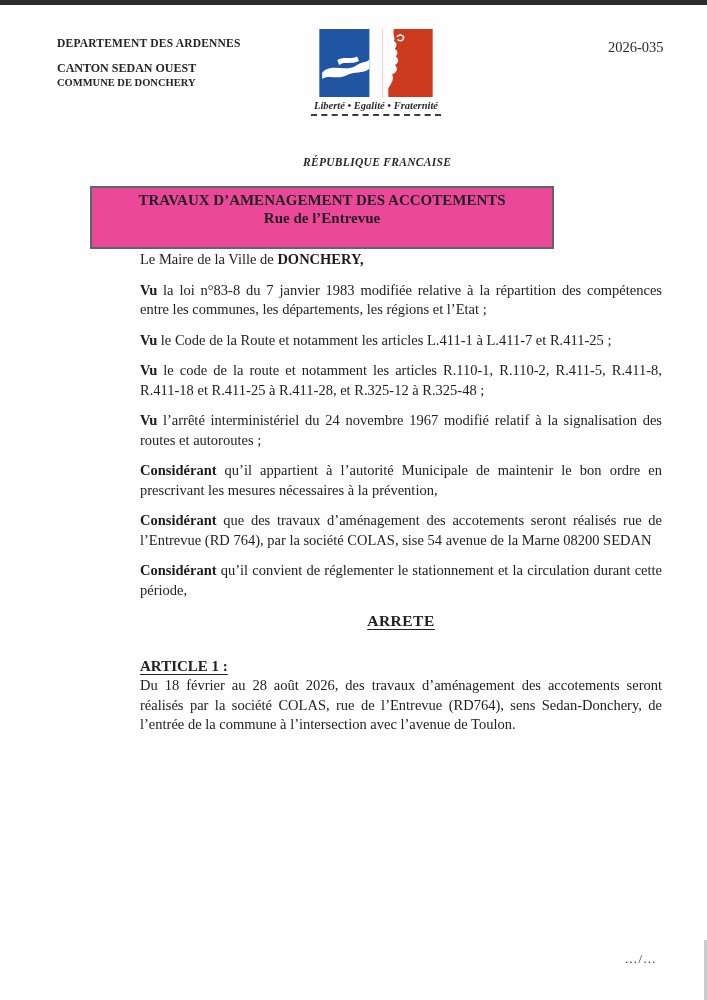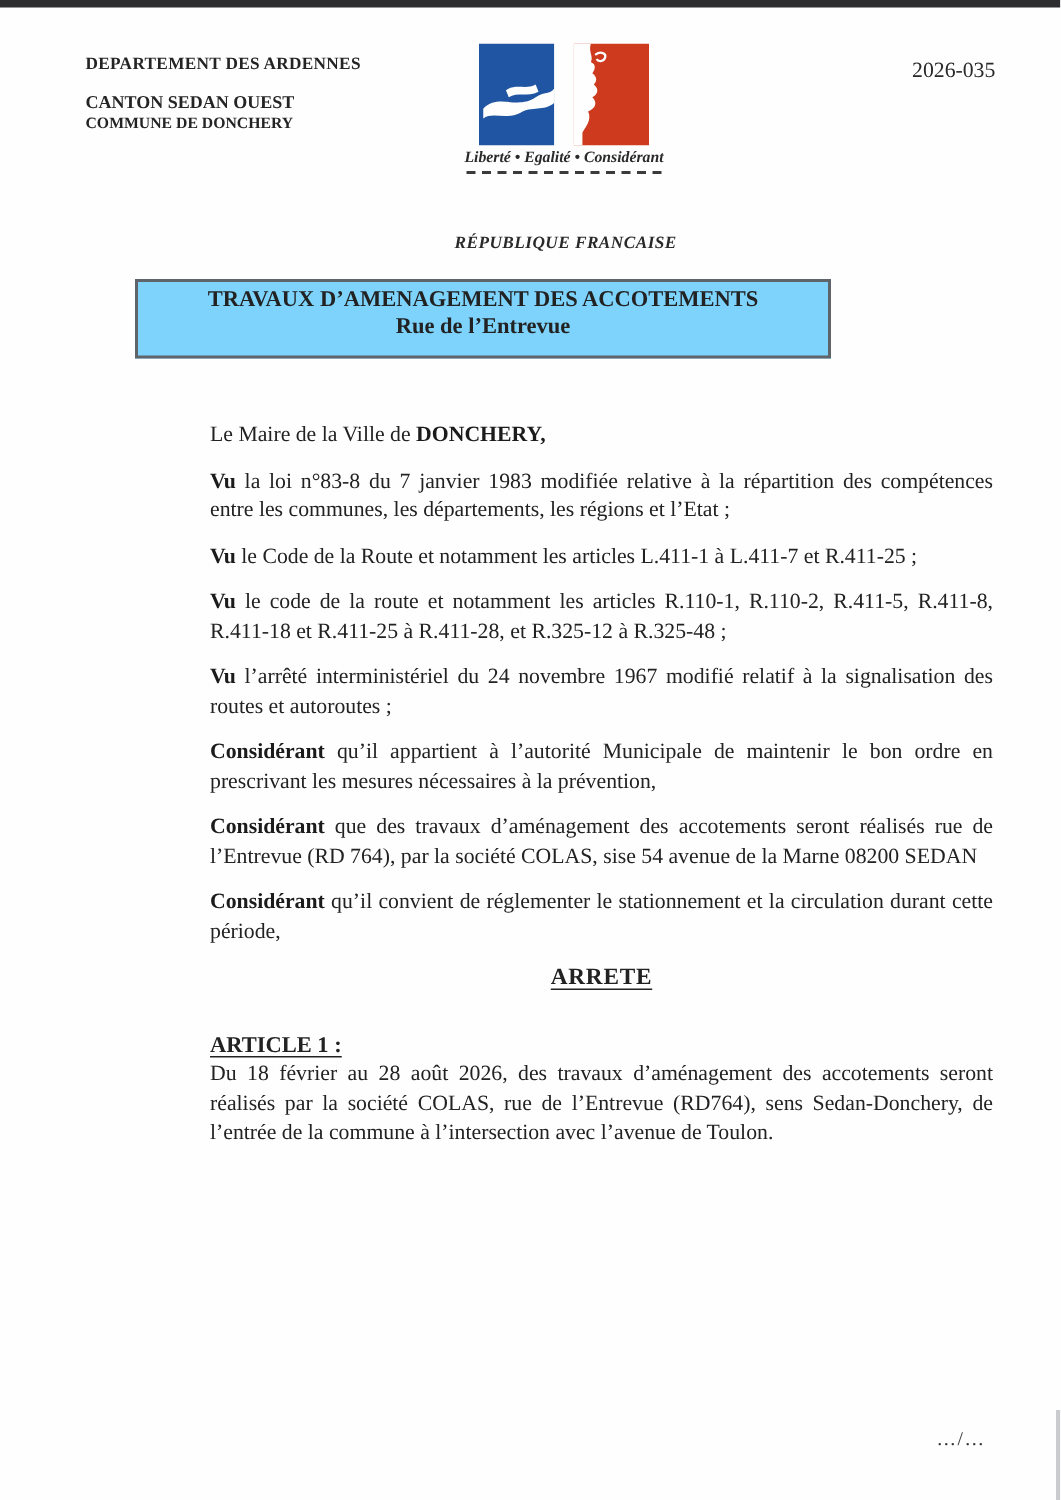--- a/index.html
+++ b/index.html
@@ -83,7 +83,7 @@
 
       <path d="M82 8 C 86 5 90 7 89 10 C 88 13 84 13 83 11" fill="none" stroke="#fefefe" stroke-width="1.6"></path>
     </svg>
-    <div class="motto">Liberté • Egalité • Considérant</div>
+    <div class="motto">Liberté • Egalité • Fraternité</div>
     <hr class="logo-divider">
     <div class="republic">RÉPUBLIQUE FRANCAISE</div>
   </div>

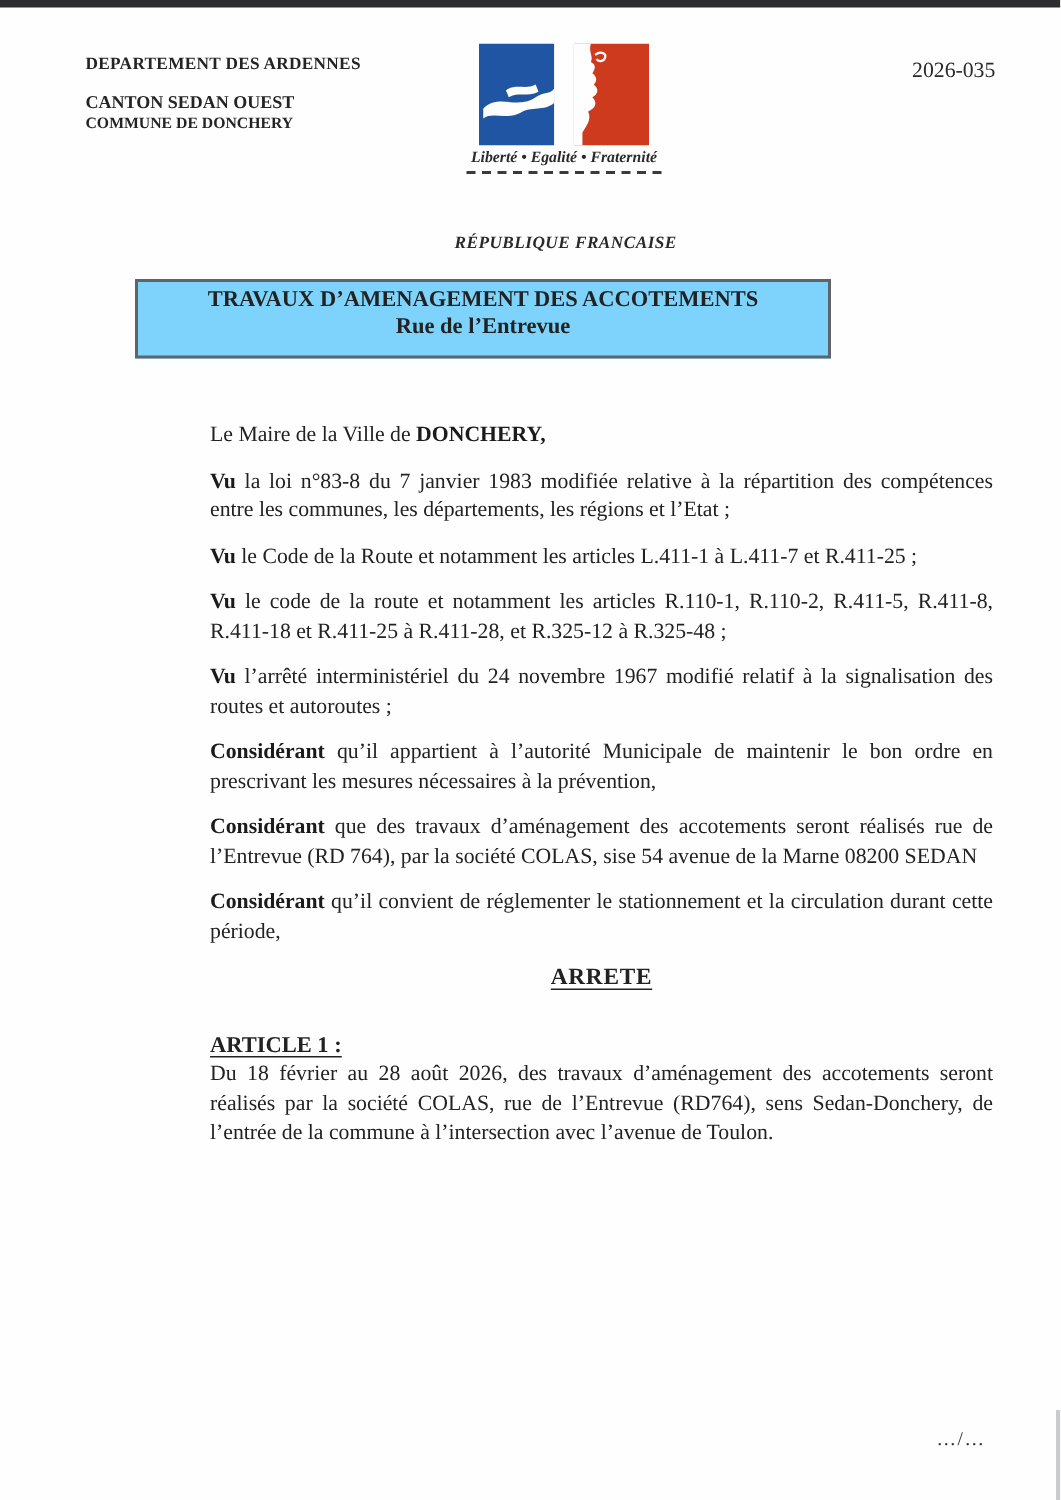--- a/index.html
+++ b/index.html
@@ -33,7 +33,7 @@
 
   .subject-box {
     position:absolute; top:186px; left:90px; width:464px; box-sizing:border-box;
-    border:2px solid #5f646a; background:#7dd3fc; padding:3px 6px 9px;
+    border:2px solid #5f646a; background:#ec4899; padding:3px 6px 19px;
     text-align:center; font-weight:bold; line-height:1.22;
   }
   .subject-box .line { font-size:15px; color:#222; }

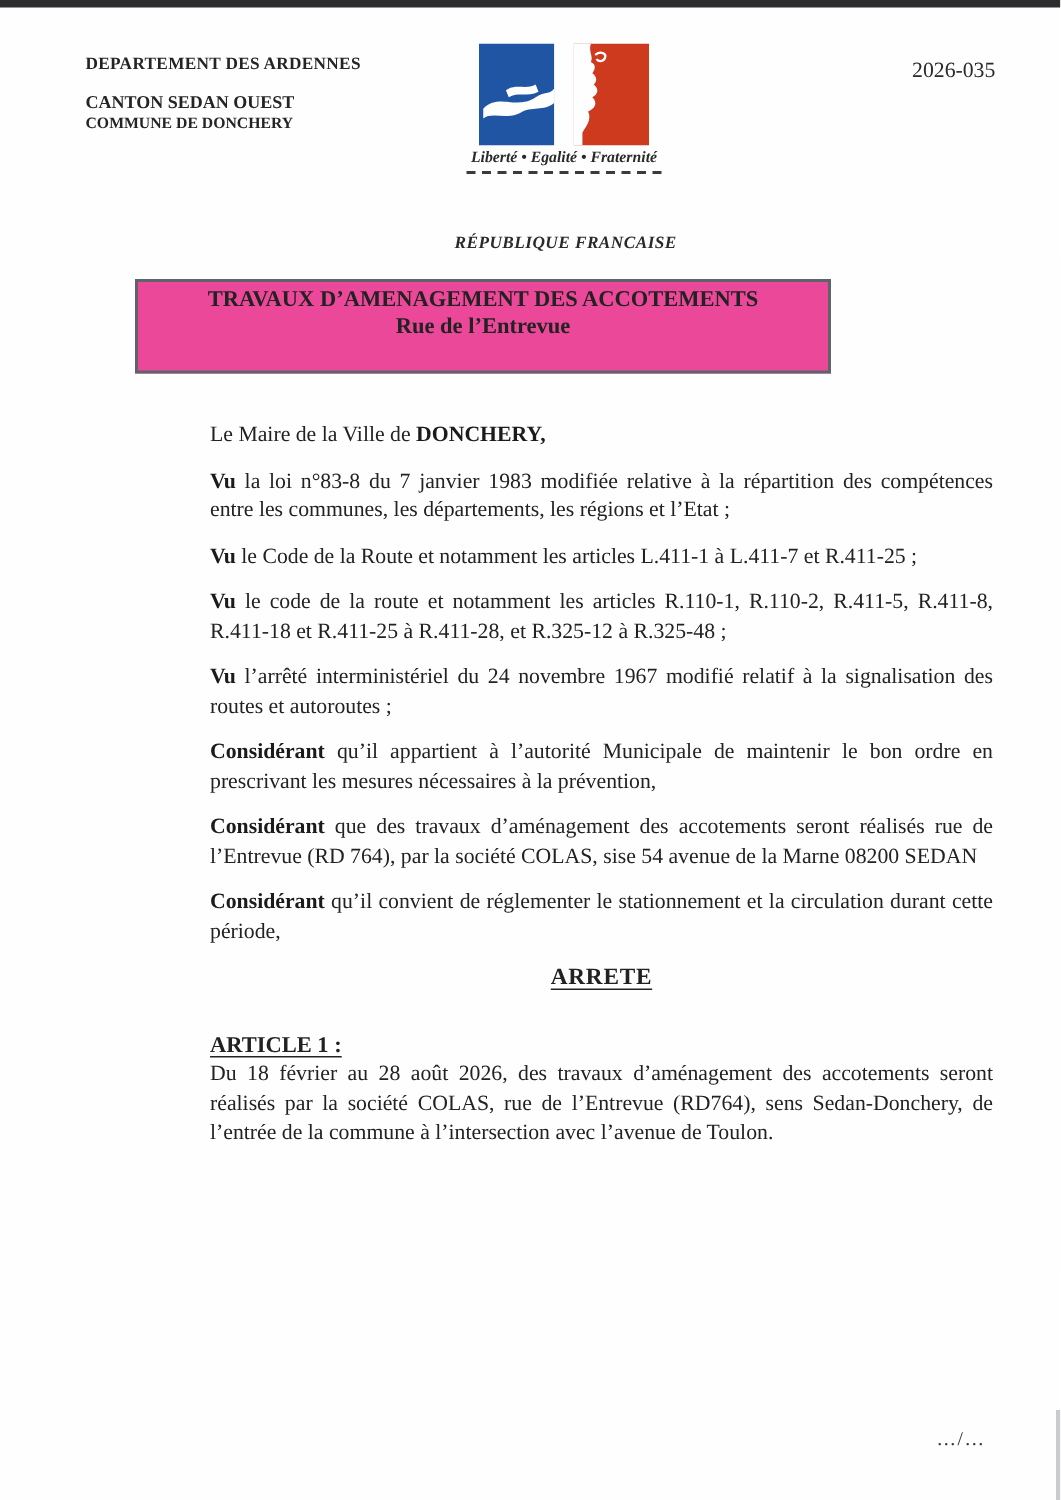--- a/index.html
+++ b/index.html
@@ -40,7 +40,7 @@
 
   .body-text {
     position:absolute; top:250px; left:140px; width:522px;
-    font-size:14.5px; line-height:19.5px; text-align:justify; color:#222;margin-top:31px;
+    font-size:14.5px; line-height:19.5px; text-align:justify; color:#222;
   }
   .body-text p { margin:0 0 11px 0; }
   .body-text b { color:#1b1b1b; }

